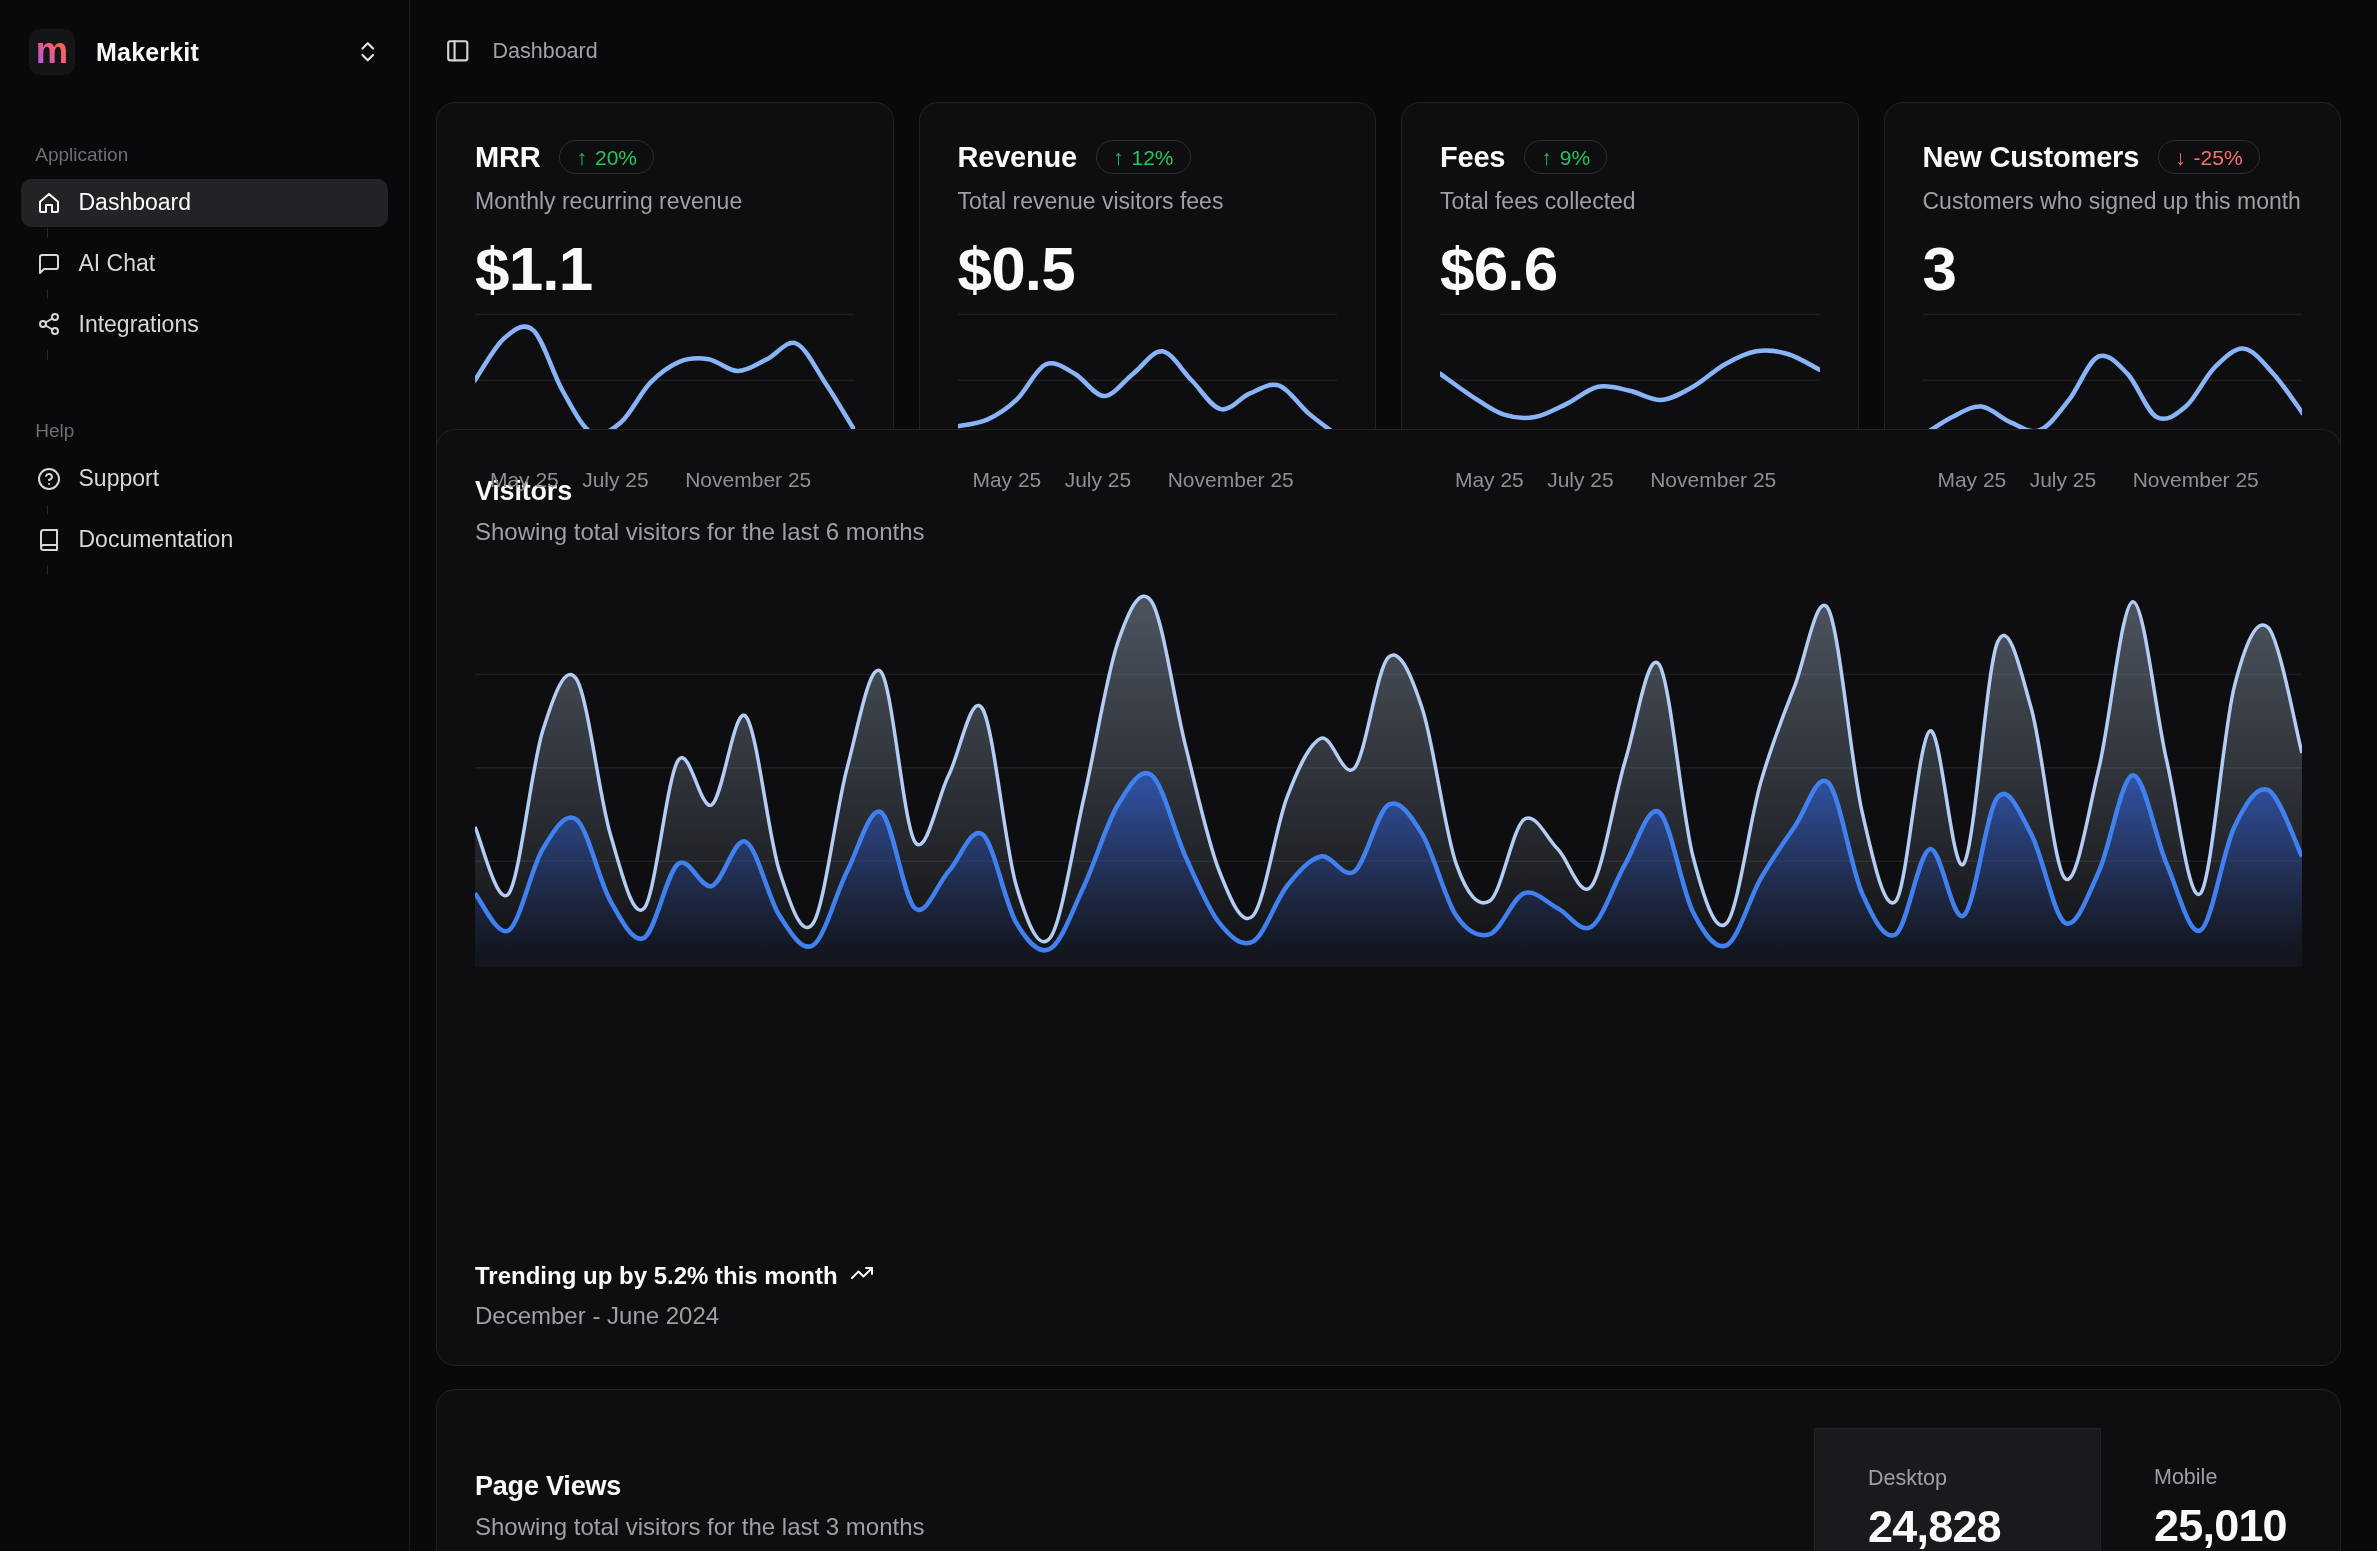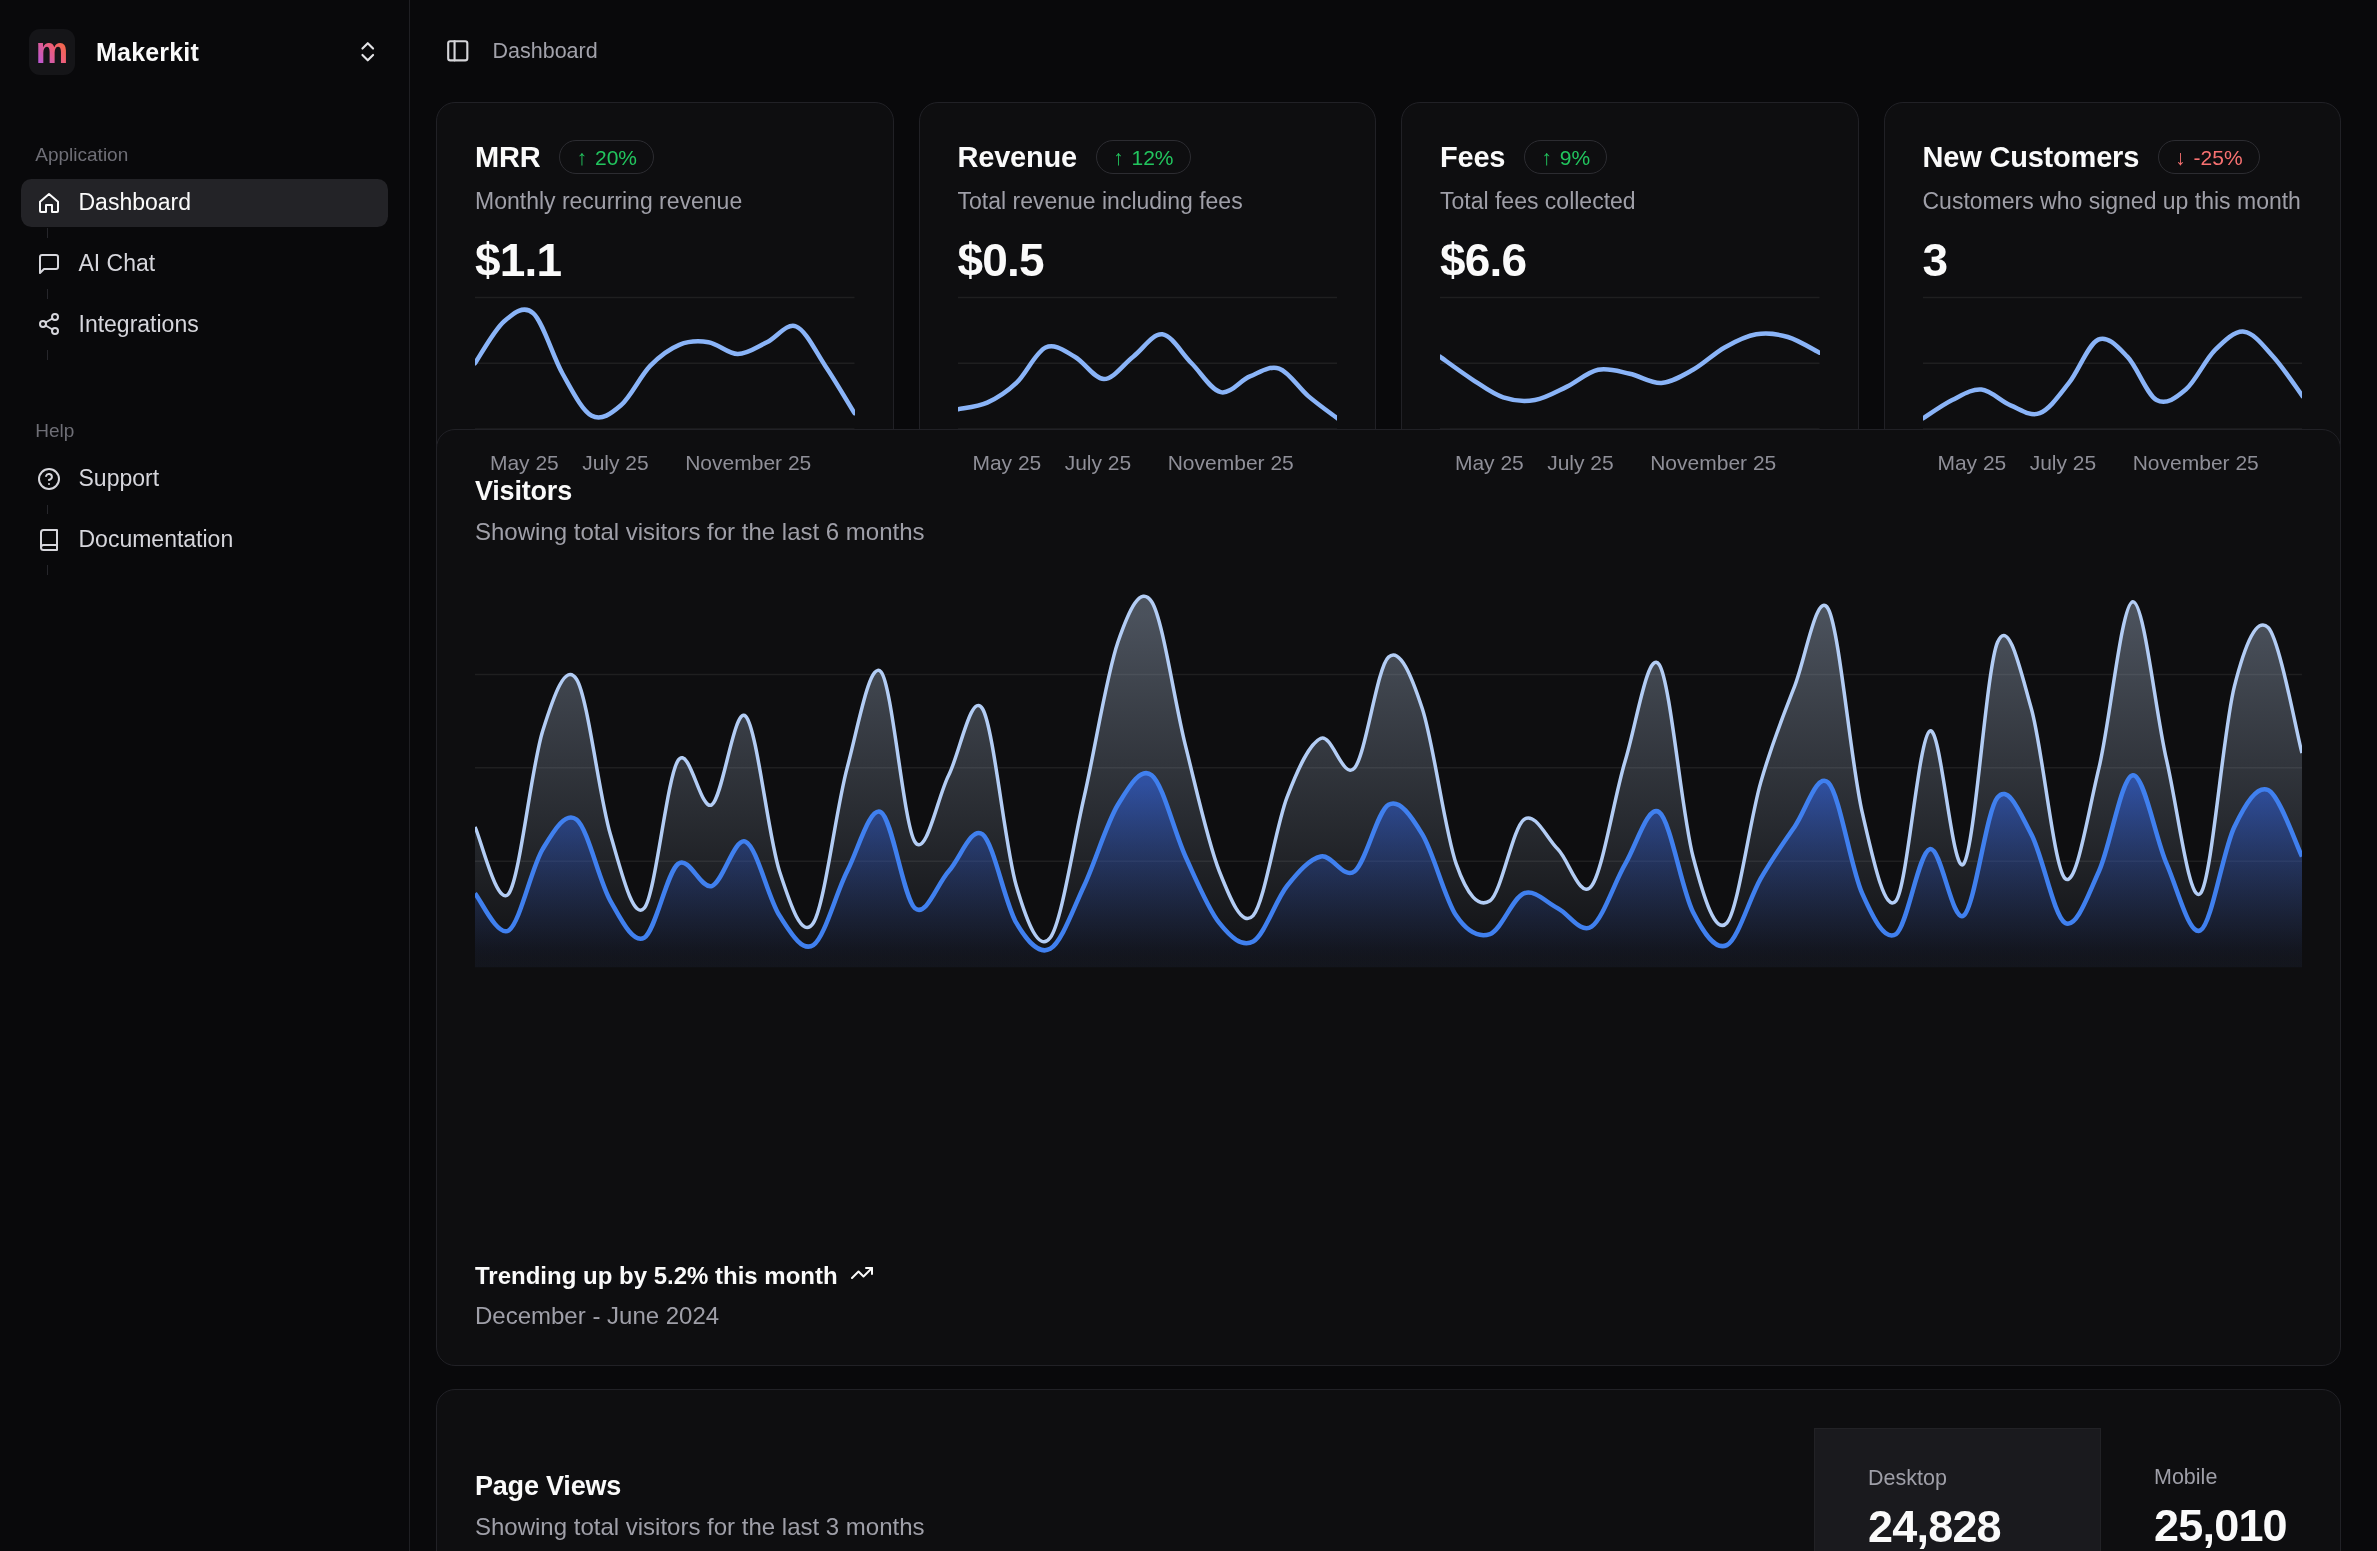--- a/index.html
+++ b/index.html
@@ -241,7 +241,7 @@
             <span>12%</span>
           </span>
         </div>
-        <div class="stat-desc">Total revenue including fees</div>
+        <div class="stat-desc">Total revenue visitors fees</div>
         <div class="stat-value">$0.5</div>
         <div class="spark">
             <svg class="spark-svg" viewBox="0 0 500 200" preserveAspectRatio="none">

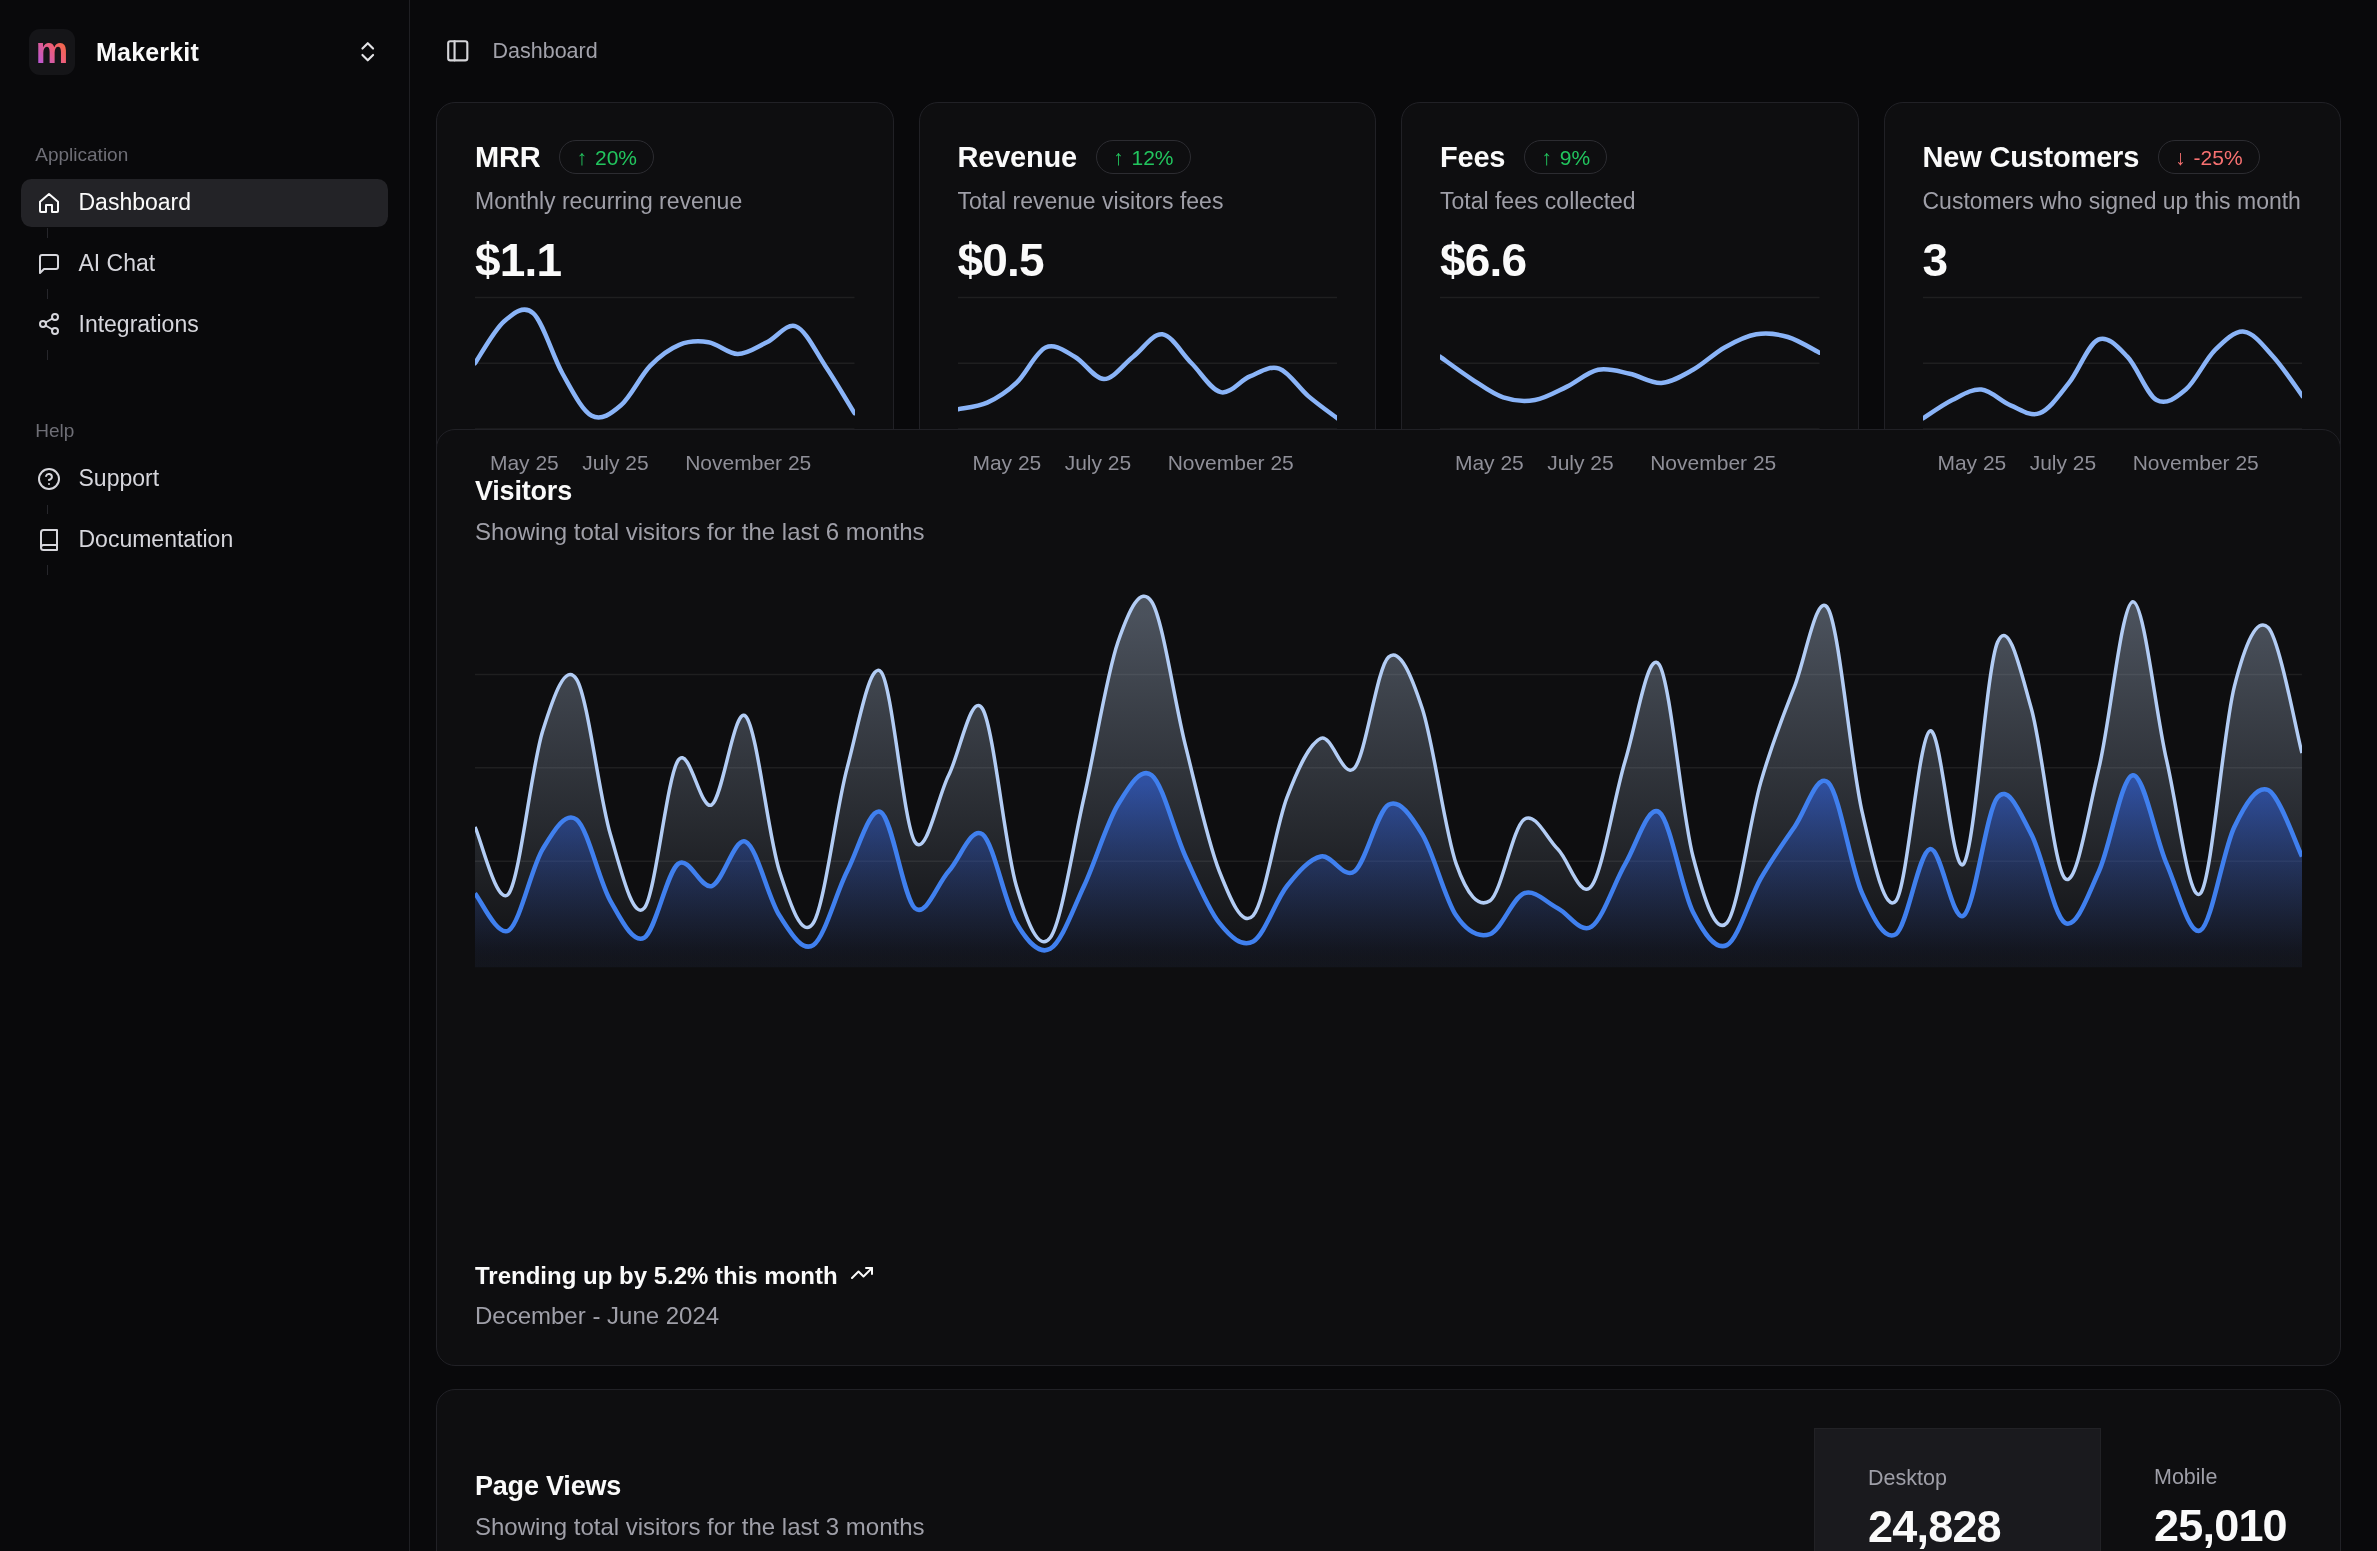--- a/index.html
+++ b/index.html
@@ -74,7 +74,7 @@
   .badge.up { color: #22c55e; }
   .badge.down { color: #f87171; }
   .stat-desc { font-size: 23px; color: #9f9fa8; margin-top: 14.3px; }
-  .stat-value { font-size: 46px; font-weight: 700; letter-spacing: -0.8px; margin-top: 17.5px; }
+  .stat-value { font-size: 62px; font-weight: 700; letter-spacing: -0.8px; margin-top: 17.5px; }
   .spark { margin-top: auto; height: 151px; }
   .spark svg { width: 100%; height: 100%; display: block; }
   .spark-labels { position: relative; height: 43px; font-size: 21px; color: #8f8f98; }

